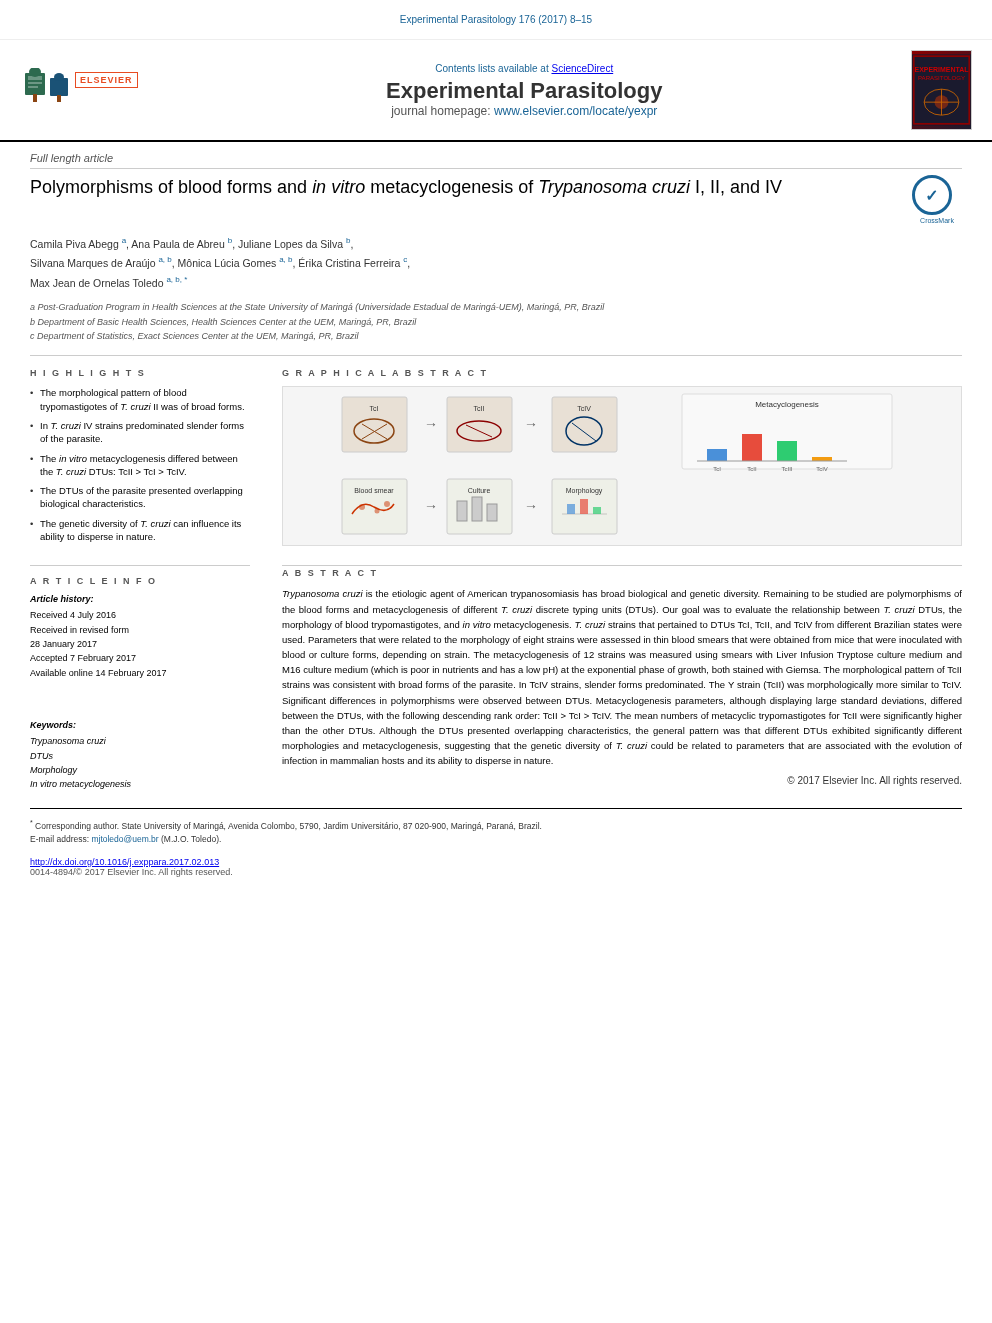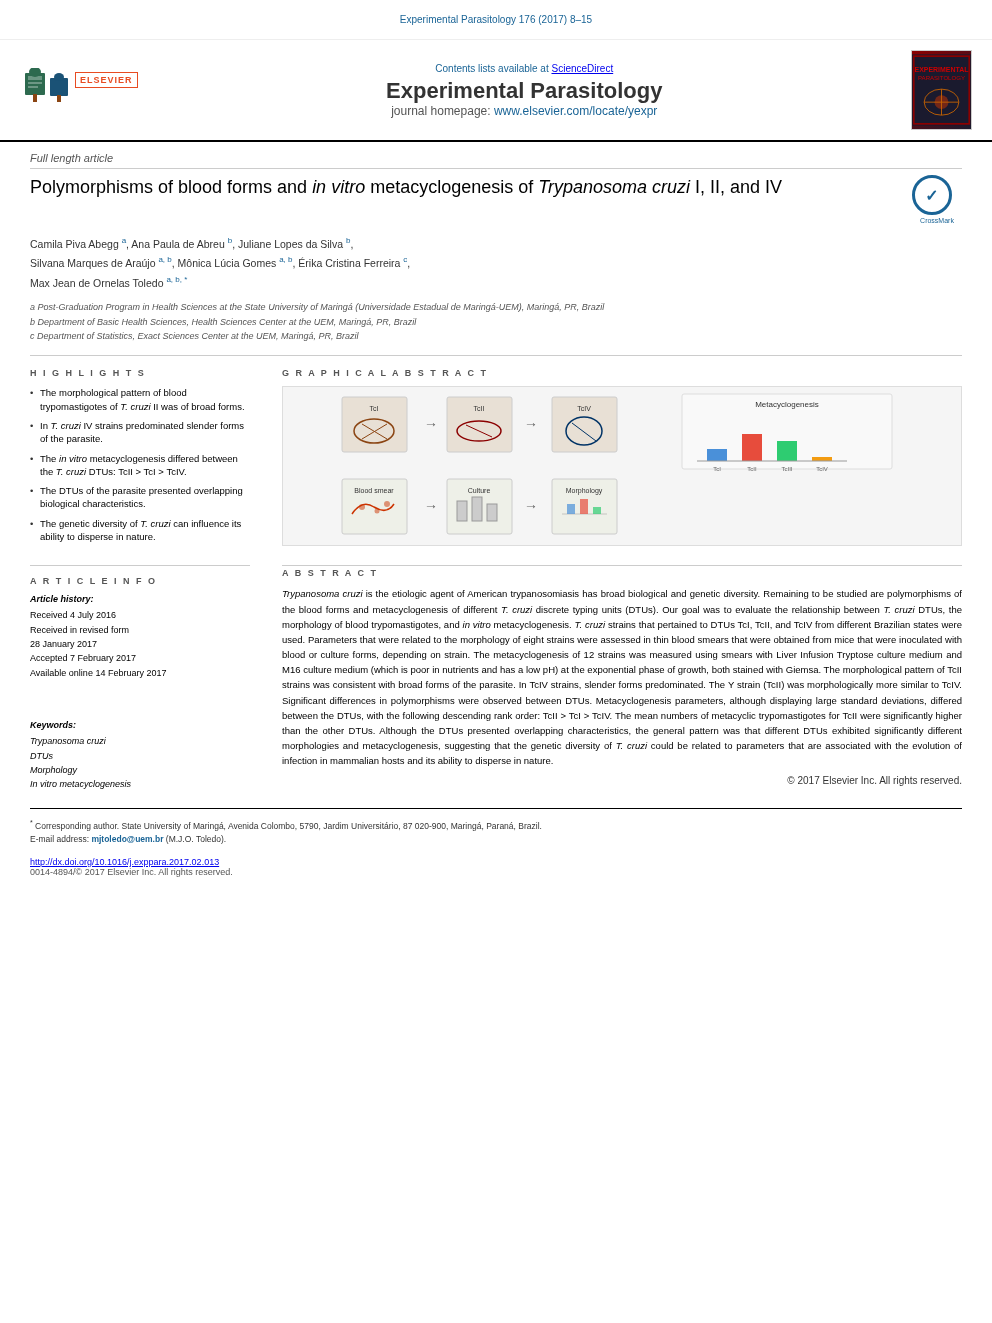--- a/index.html
+++ b/index.html
@@ -230,7 +230,7 @@
       color: #333;
     }
     .footnotes sup { font-size: 7px; }
-    .footnotes a { color: #1a6496; text-decoration: none; font-weight: bold; }
+    .footnotes a { color: #1a6496; text-decoration: none; }
     .doi-section {
       margin-top: 10px;
       font-size: 9px;

